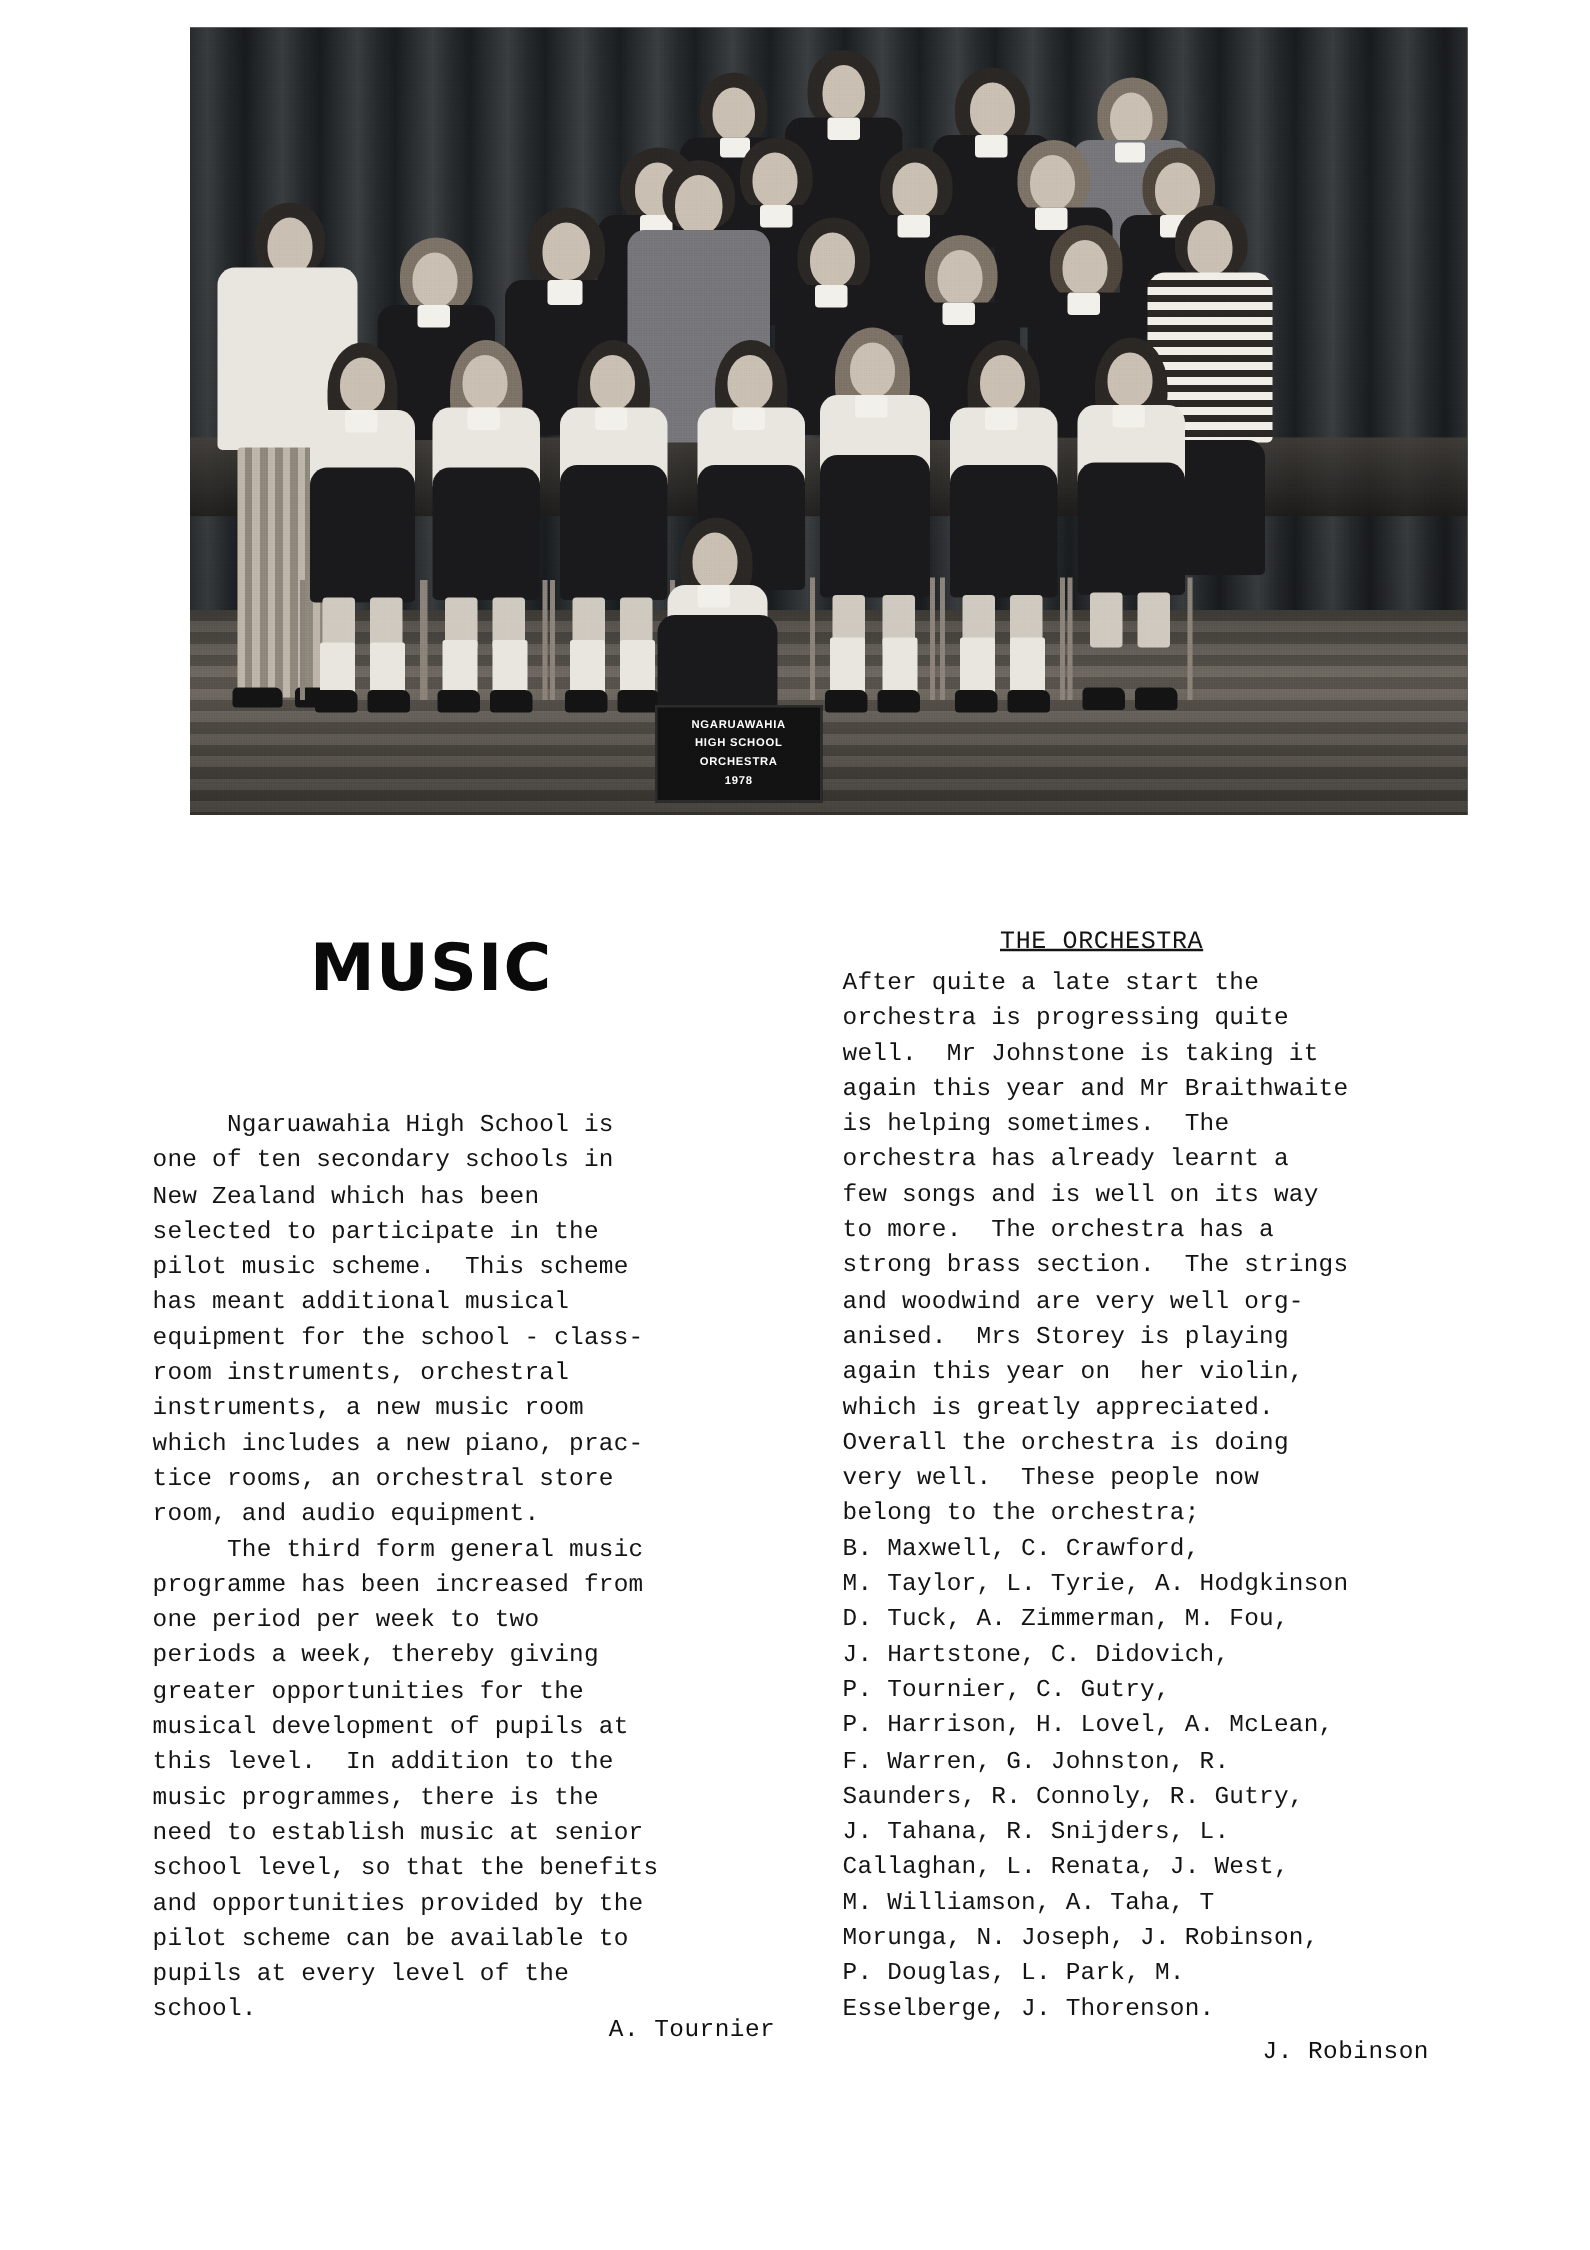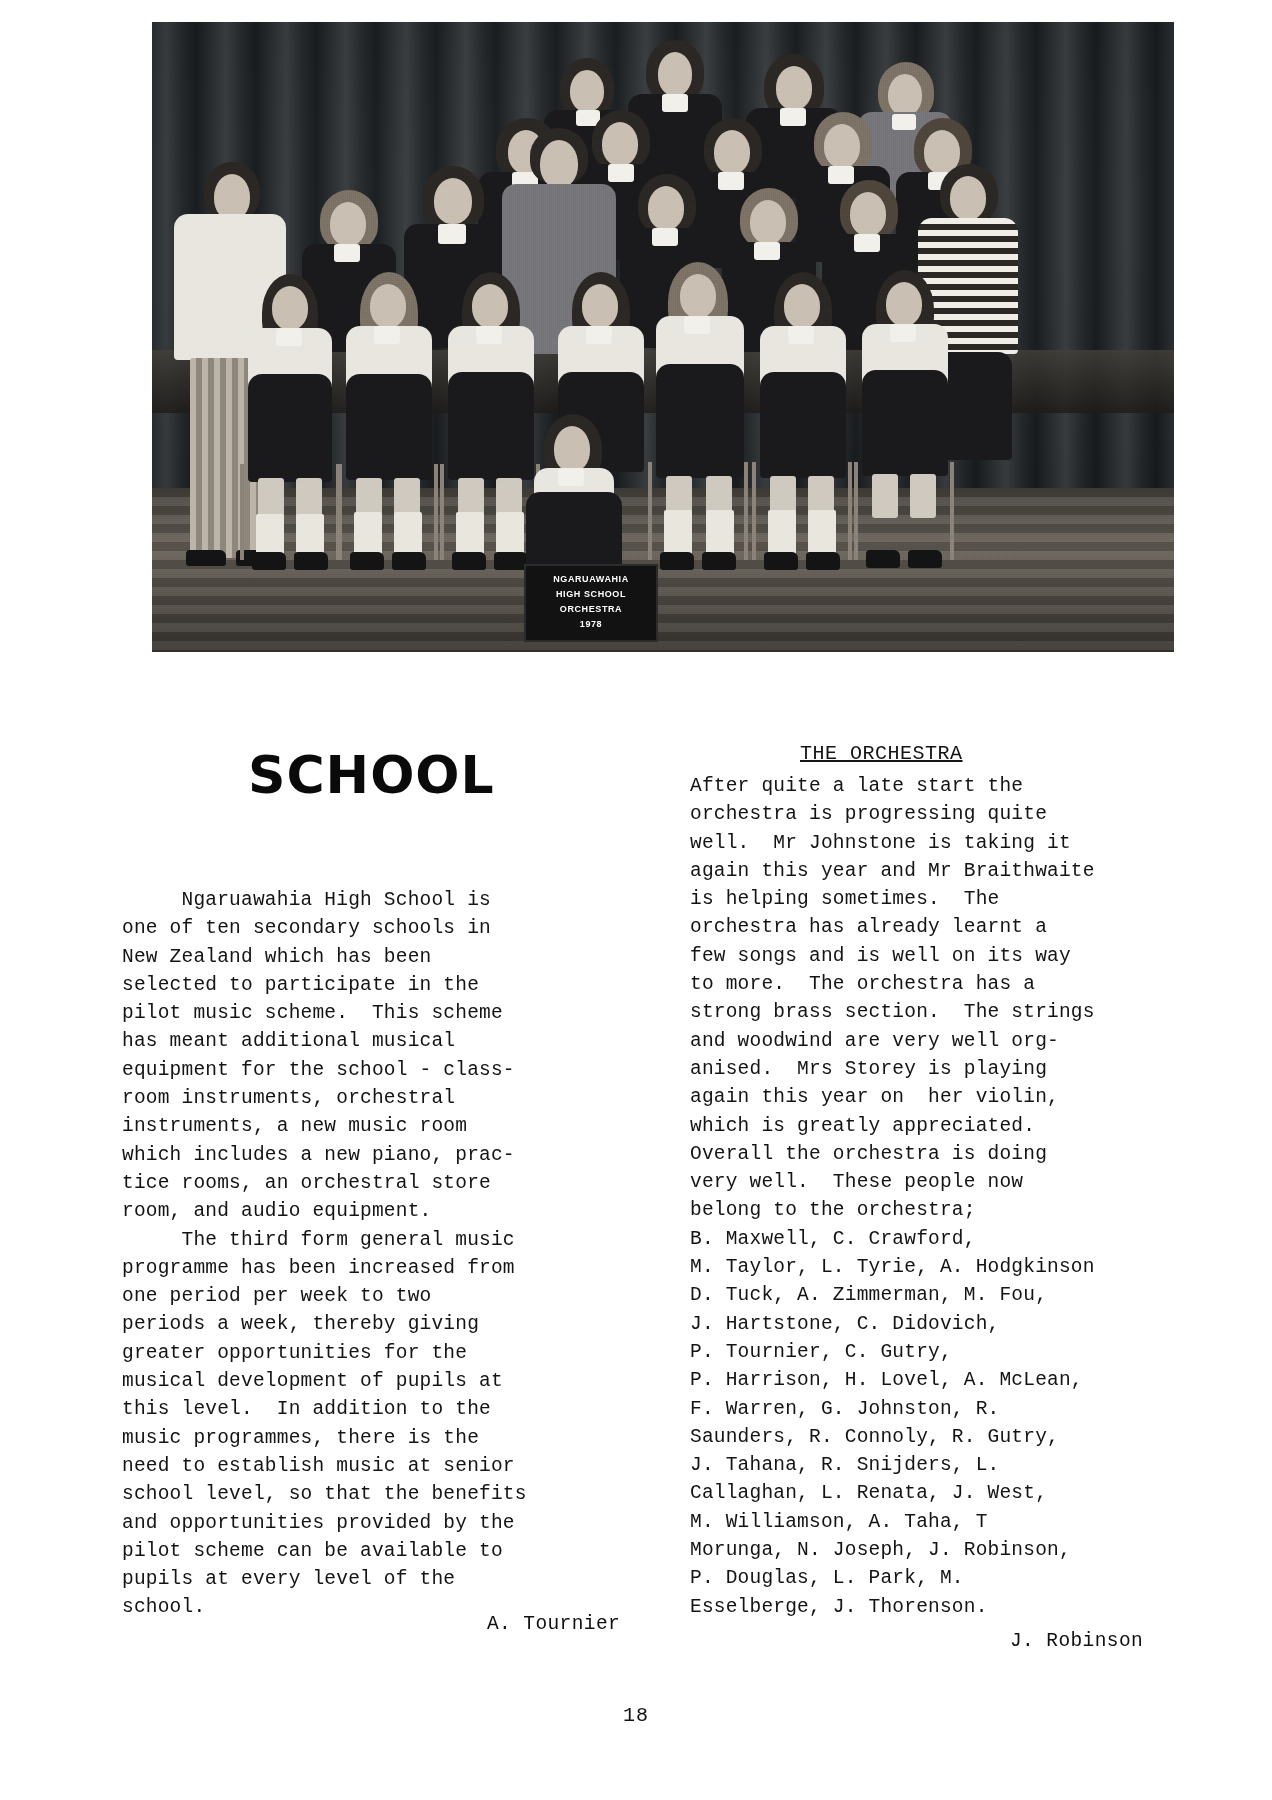--- a/index.html
+++ b/index.html
@@ -452,7 +452,7 @@
     <div class="grain"></div>
   </div>
 
-  <div class="music-title">SCHOOL</div>
+  <div class="music-title">MUSIC</div>
 
   <div class="col-left">     Ngaruawahia High School is
 one of ten secondary schools in

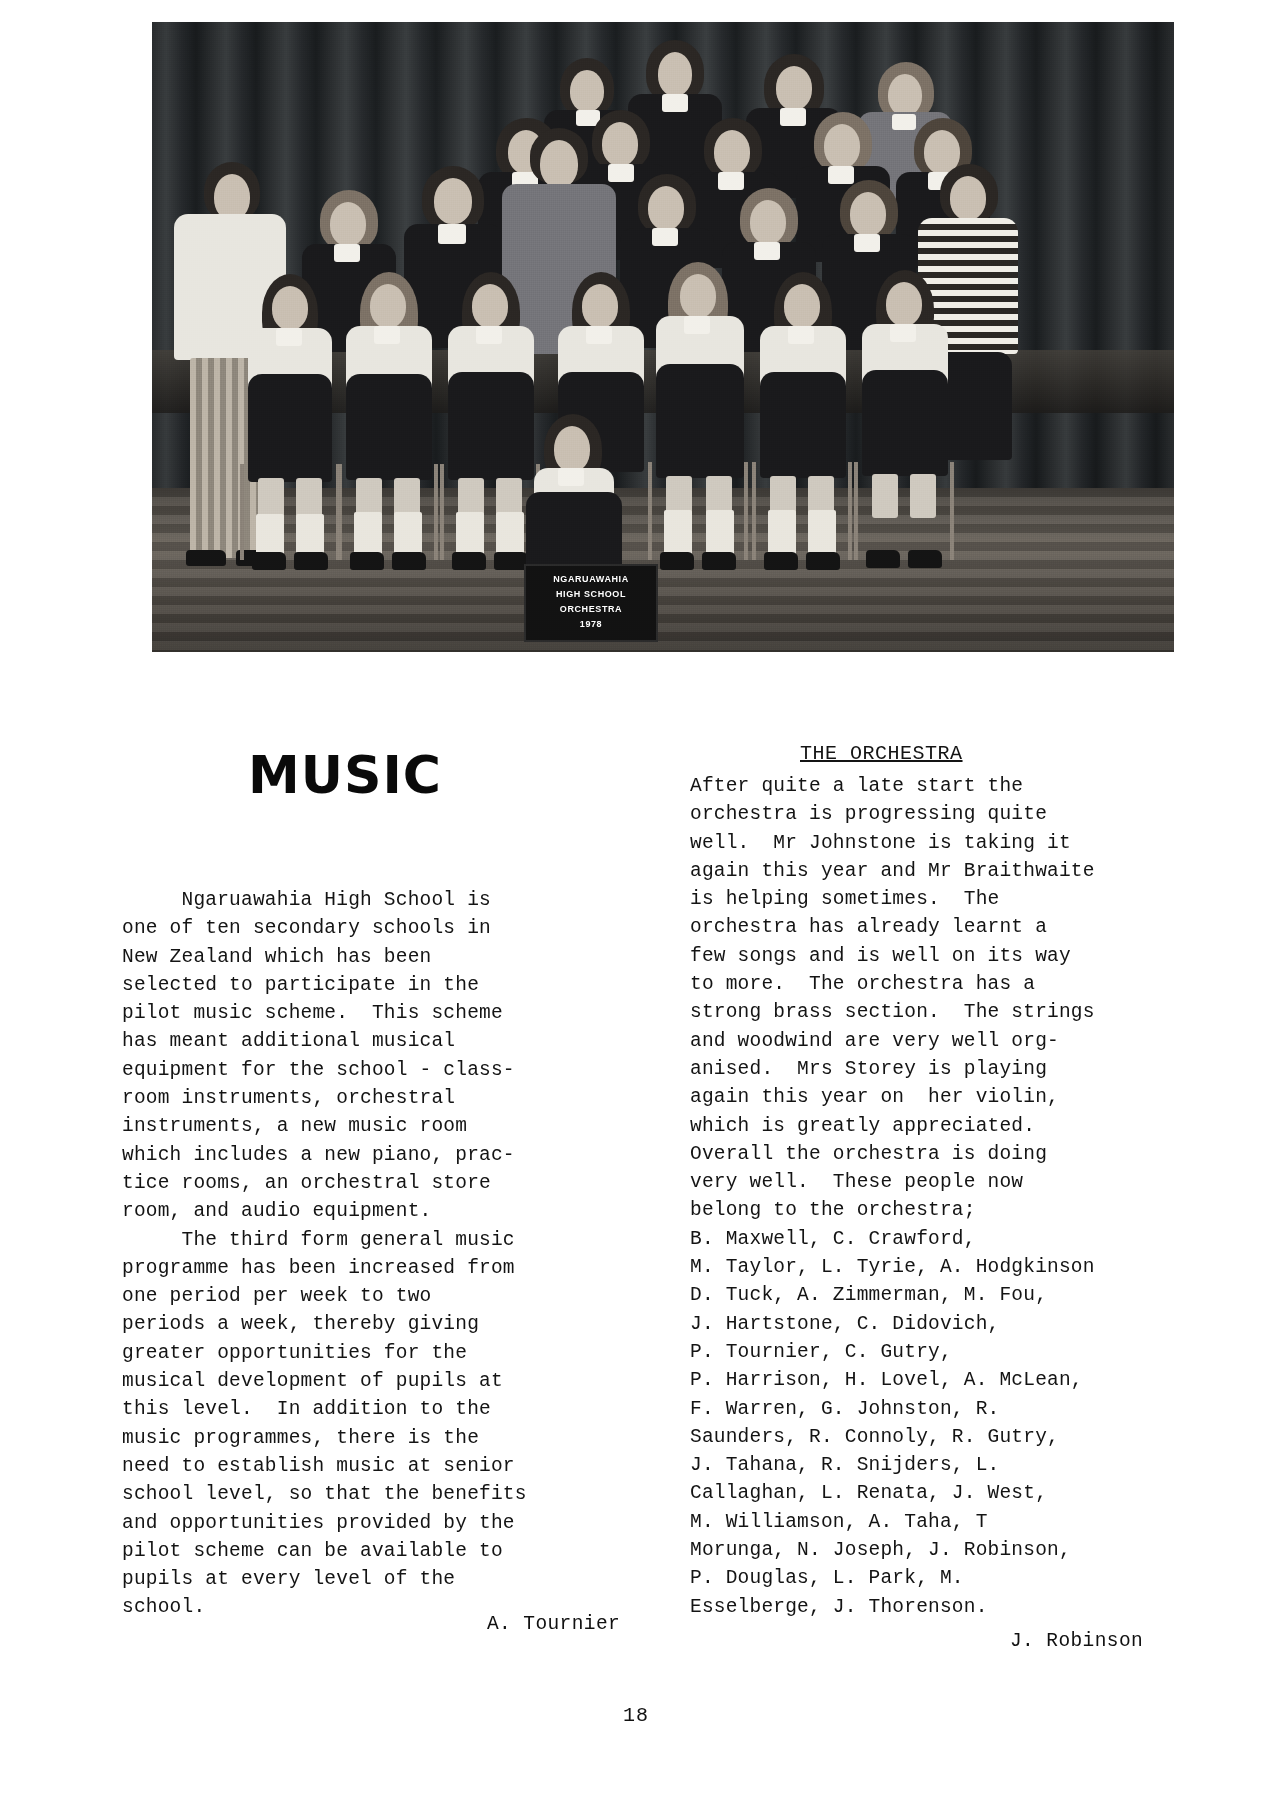--- a/index.html
+++ b/index.html
@@ -186,7 +186,7 @@
 
   .col-right {
     position: absolute;
-    left: 690px;
+    left: 674px;
     top: 772px;
     width: 532px;
     font-size: 19.5px;

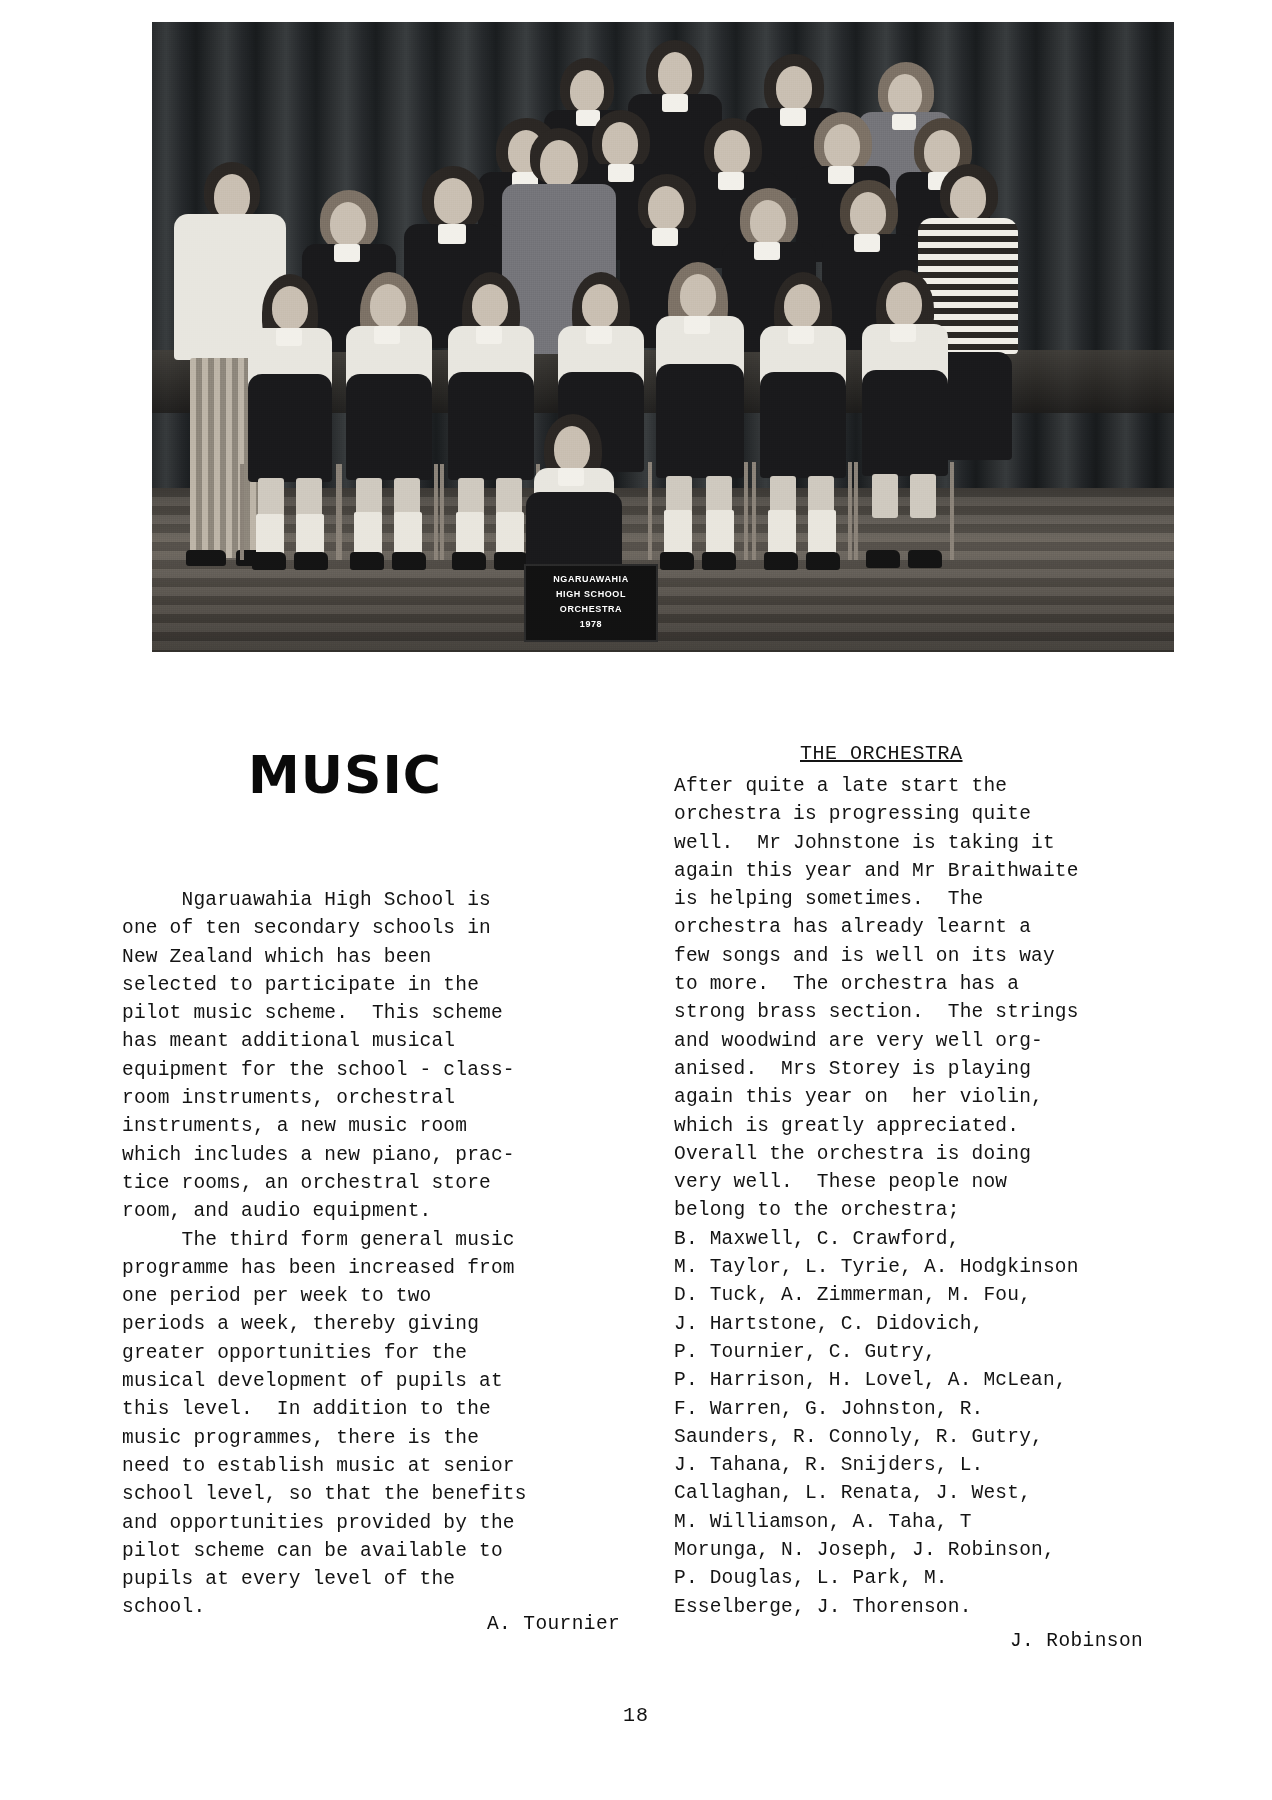--- a/index.html
+++ b/index.html
@@ -516,7 +516,6 @@
   <div class="sig-left">A. Tournier</div>
   <div class="sig-right">J. Robinson</div>
 
-  <div class="page-number">18</div>
 </div>
 
 </body></html>

